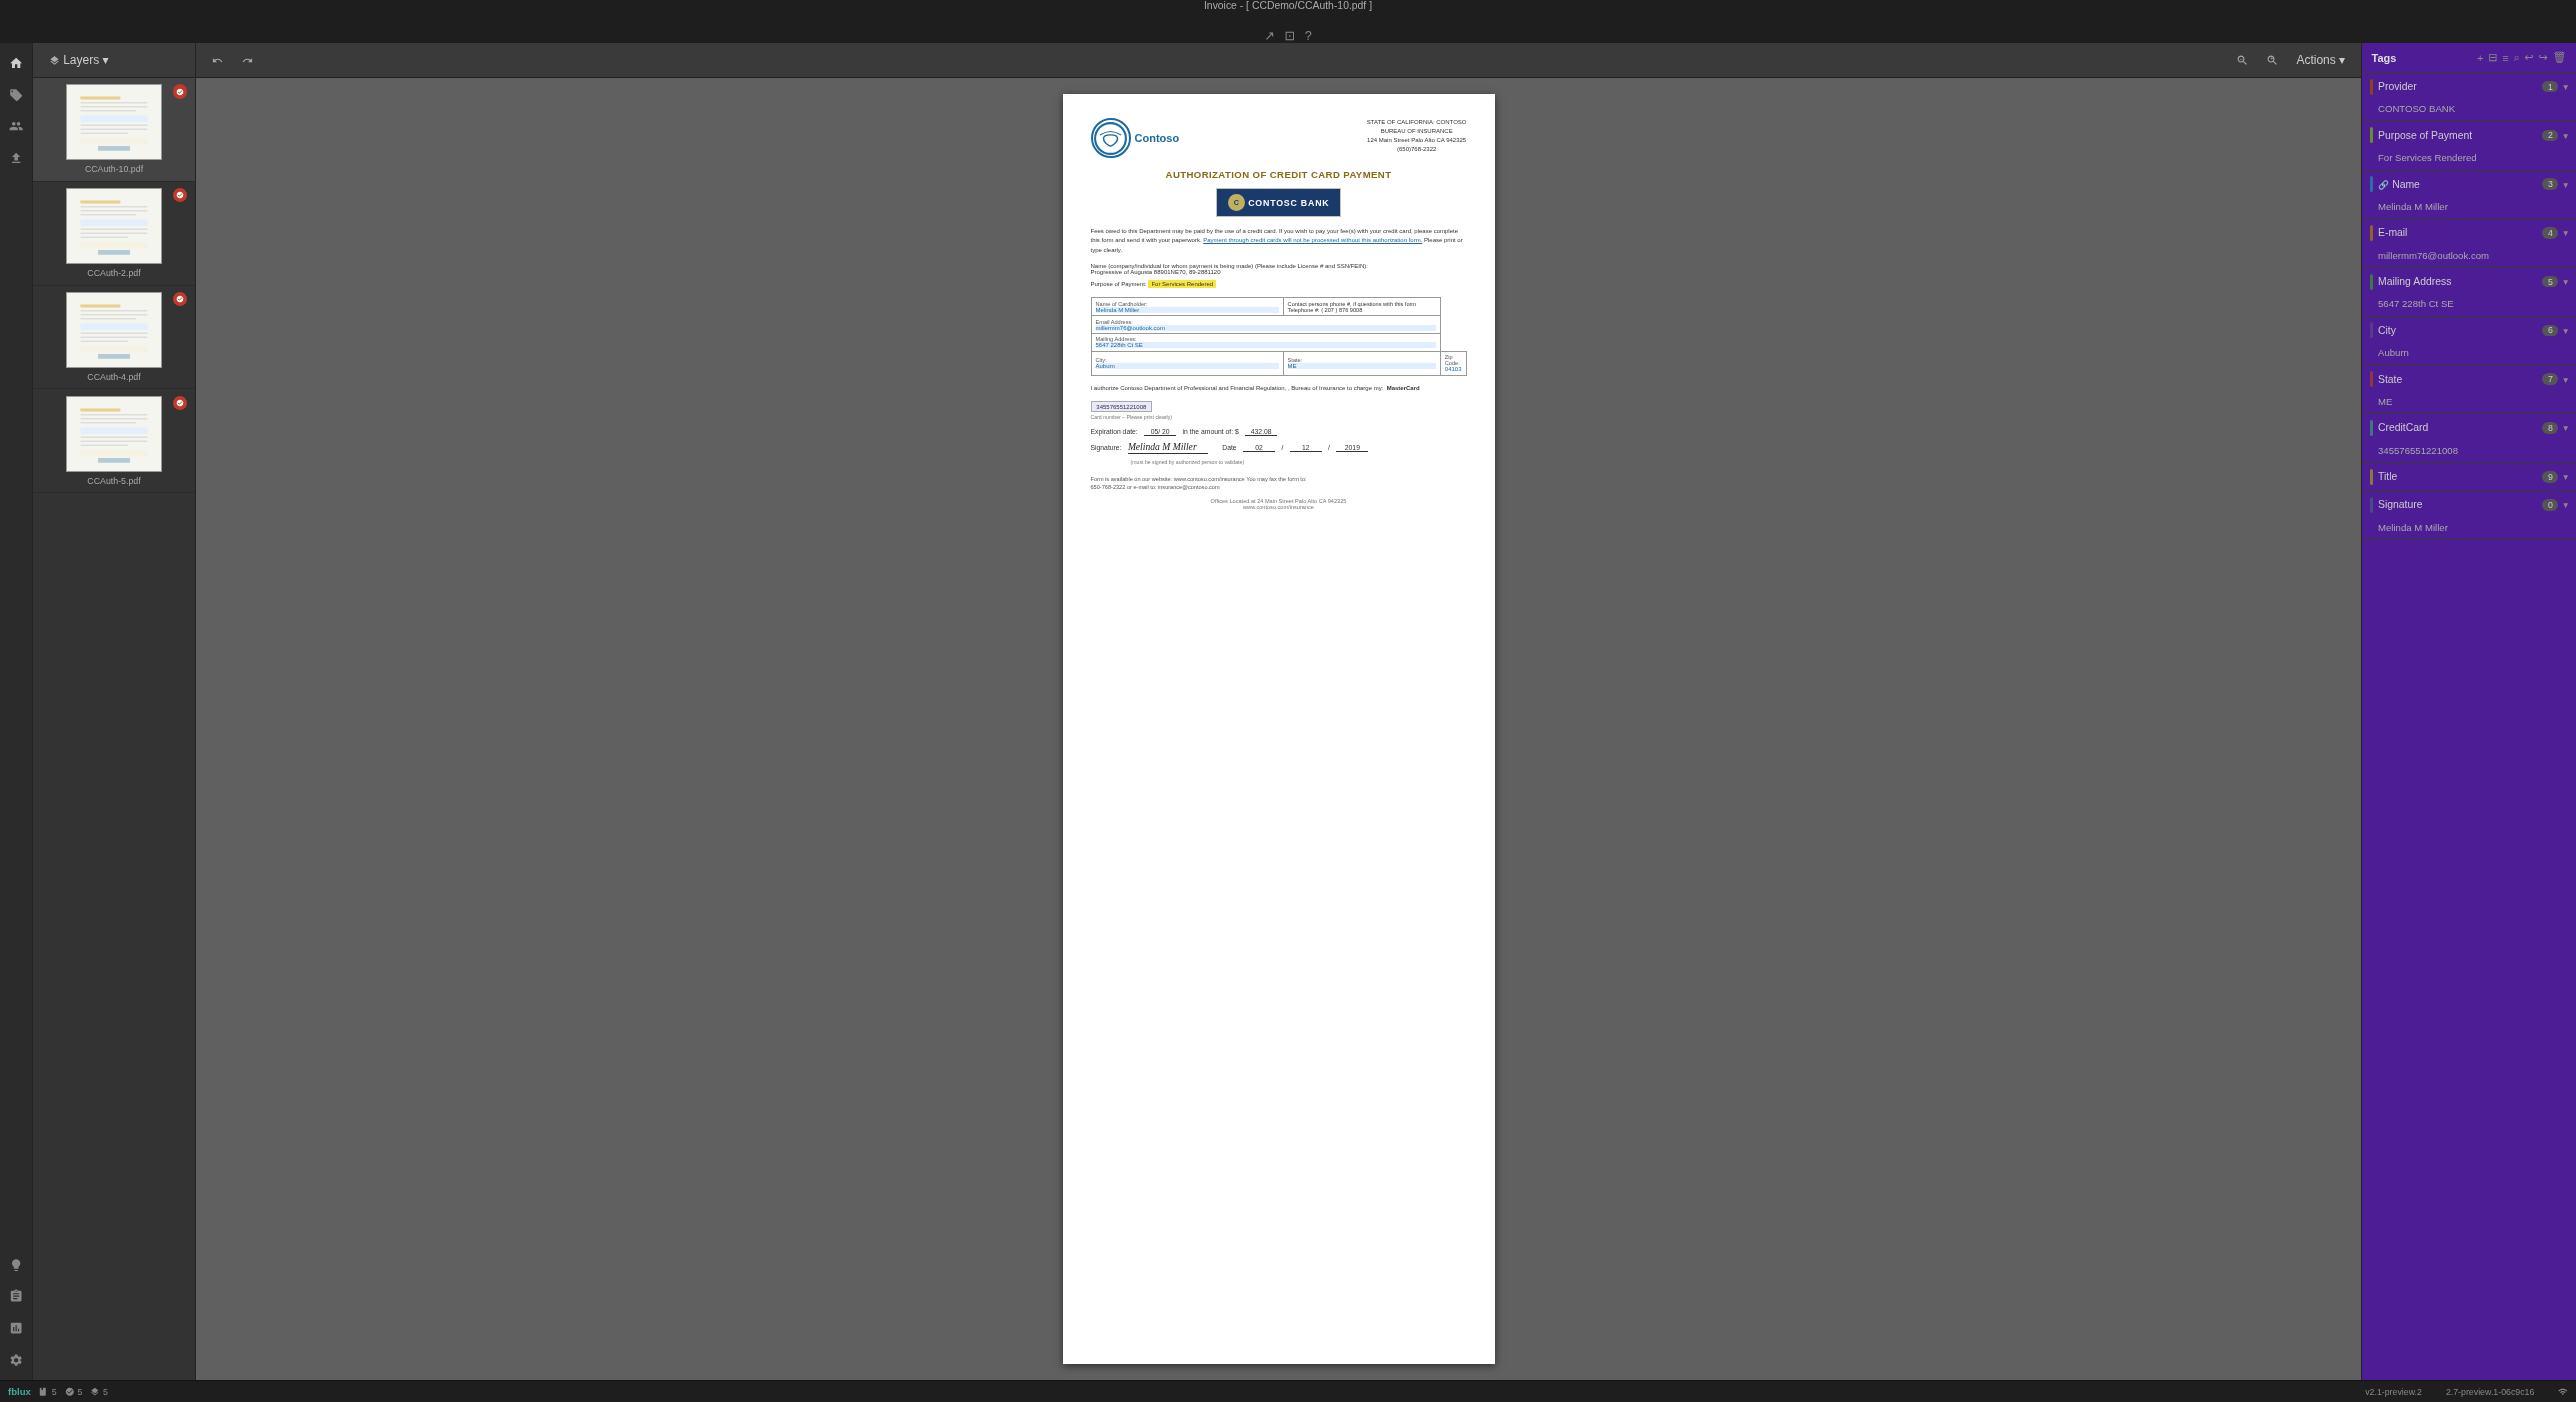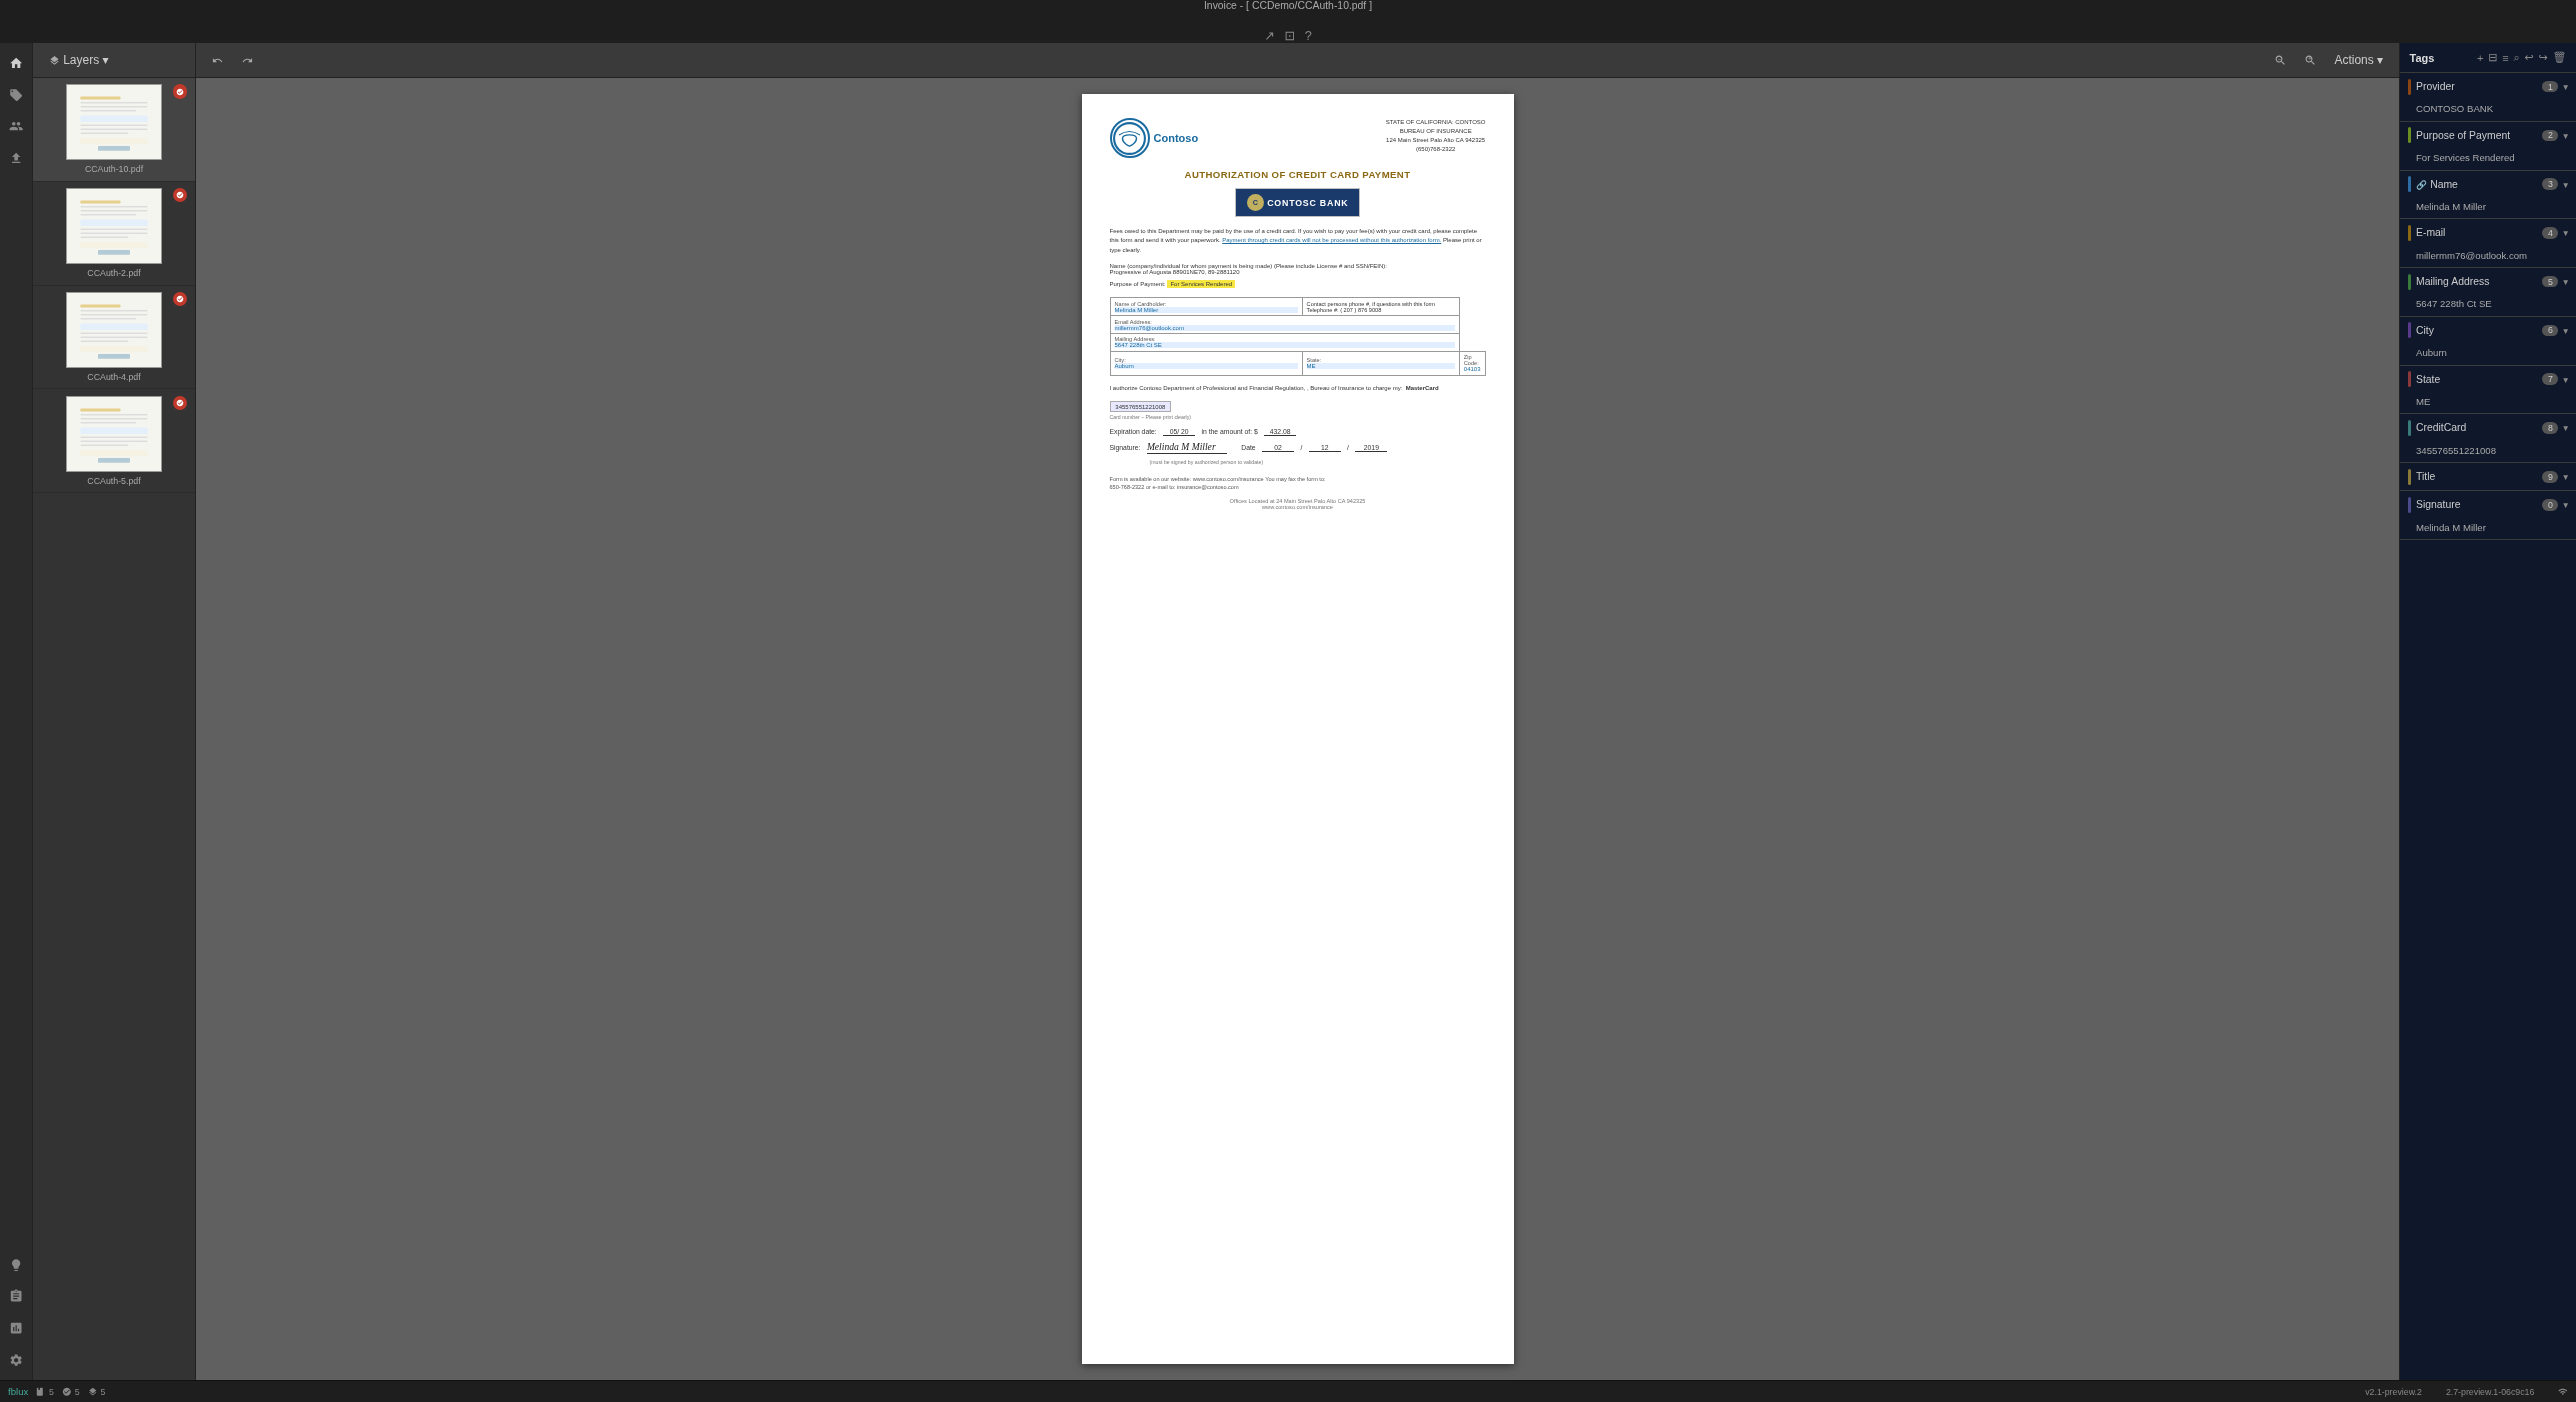--- a/index.html
+++ b/index.html
@@ -113,8 +113,8 @@
 
     
     .tags-panel {
-      width: 177px;
-      background: #0f172a;
+      width: 215px;
+      background: #4c1d95;
       border-left: 0.8px solid #222;
       display: flex;
       flex-direction: column;

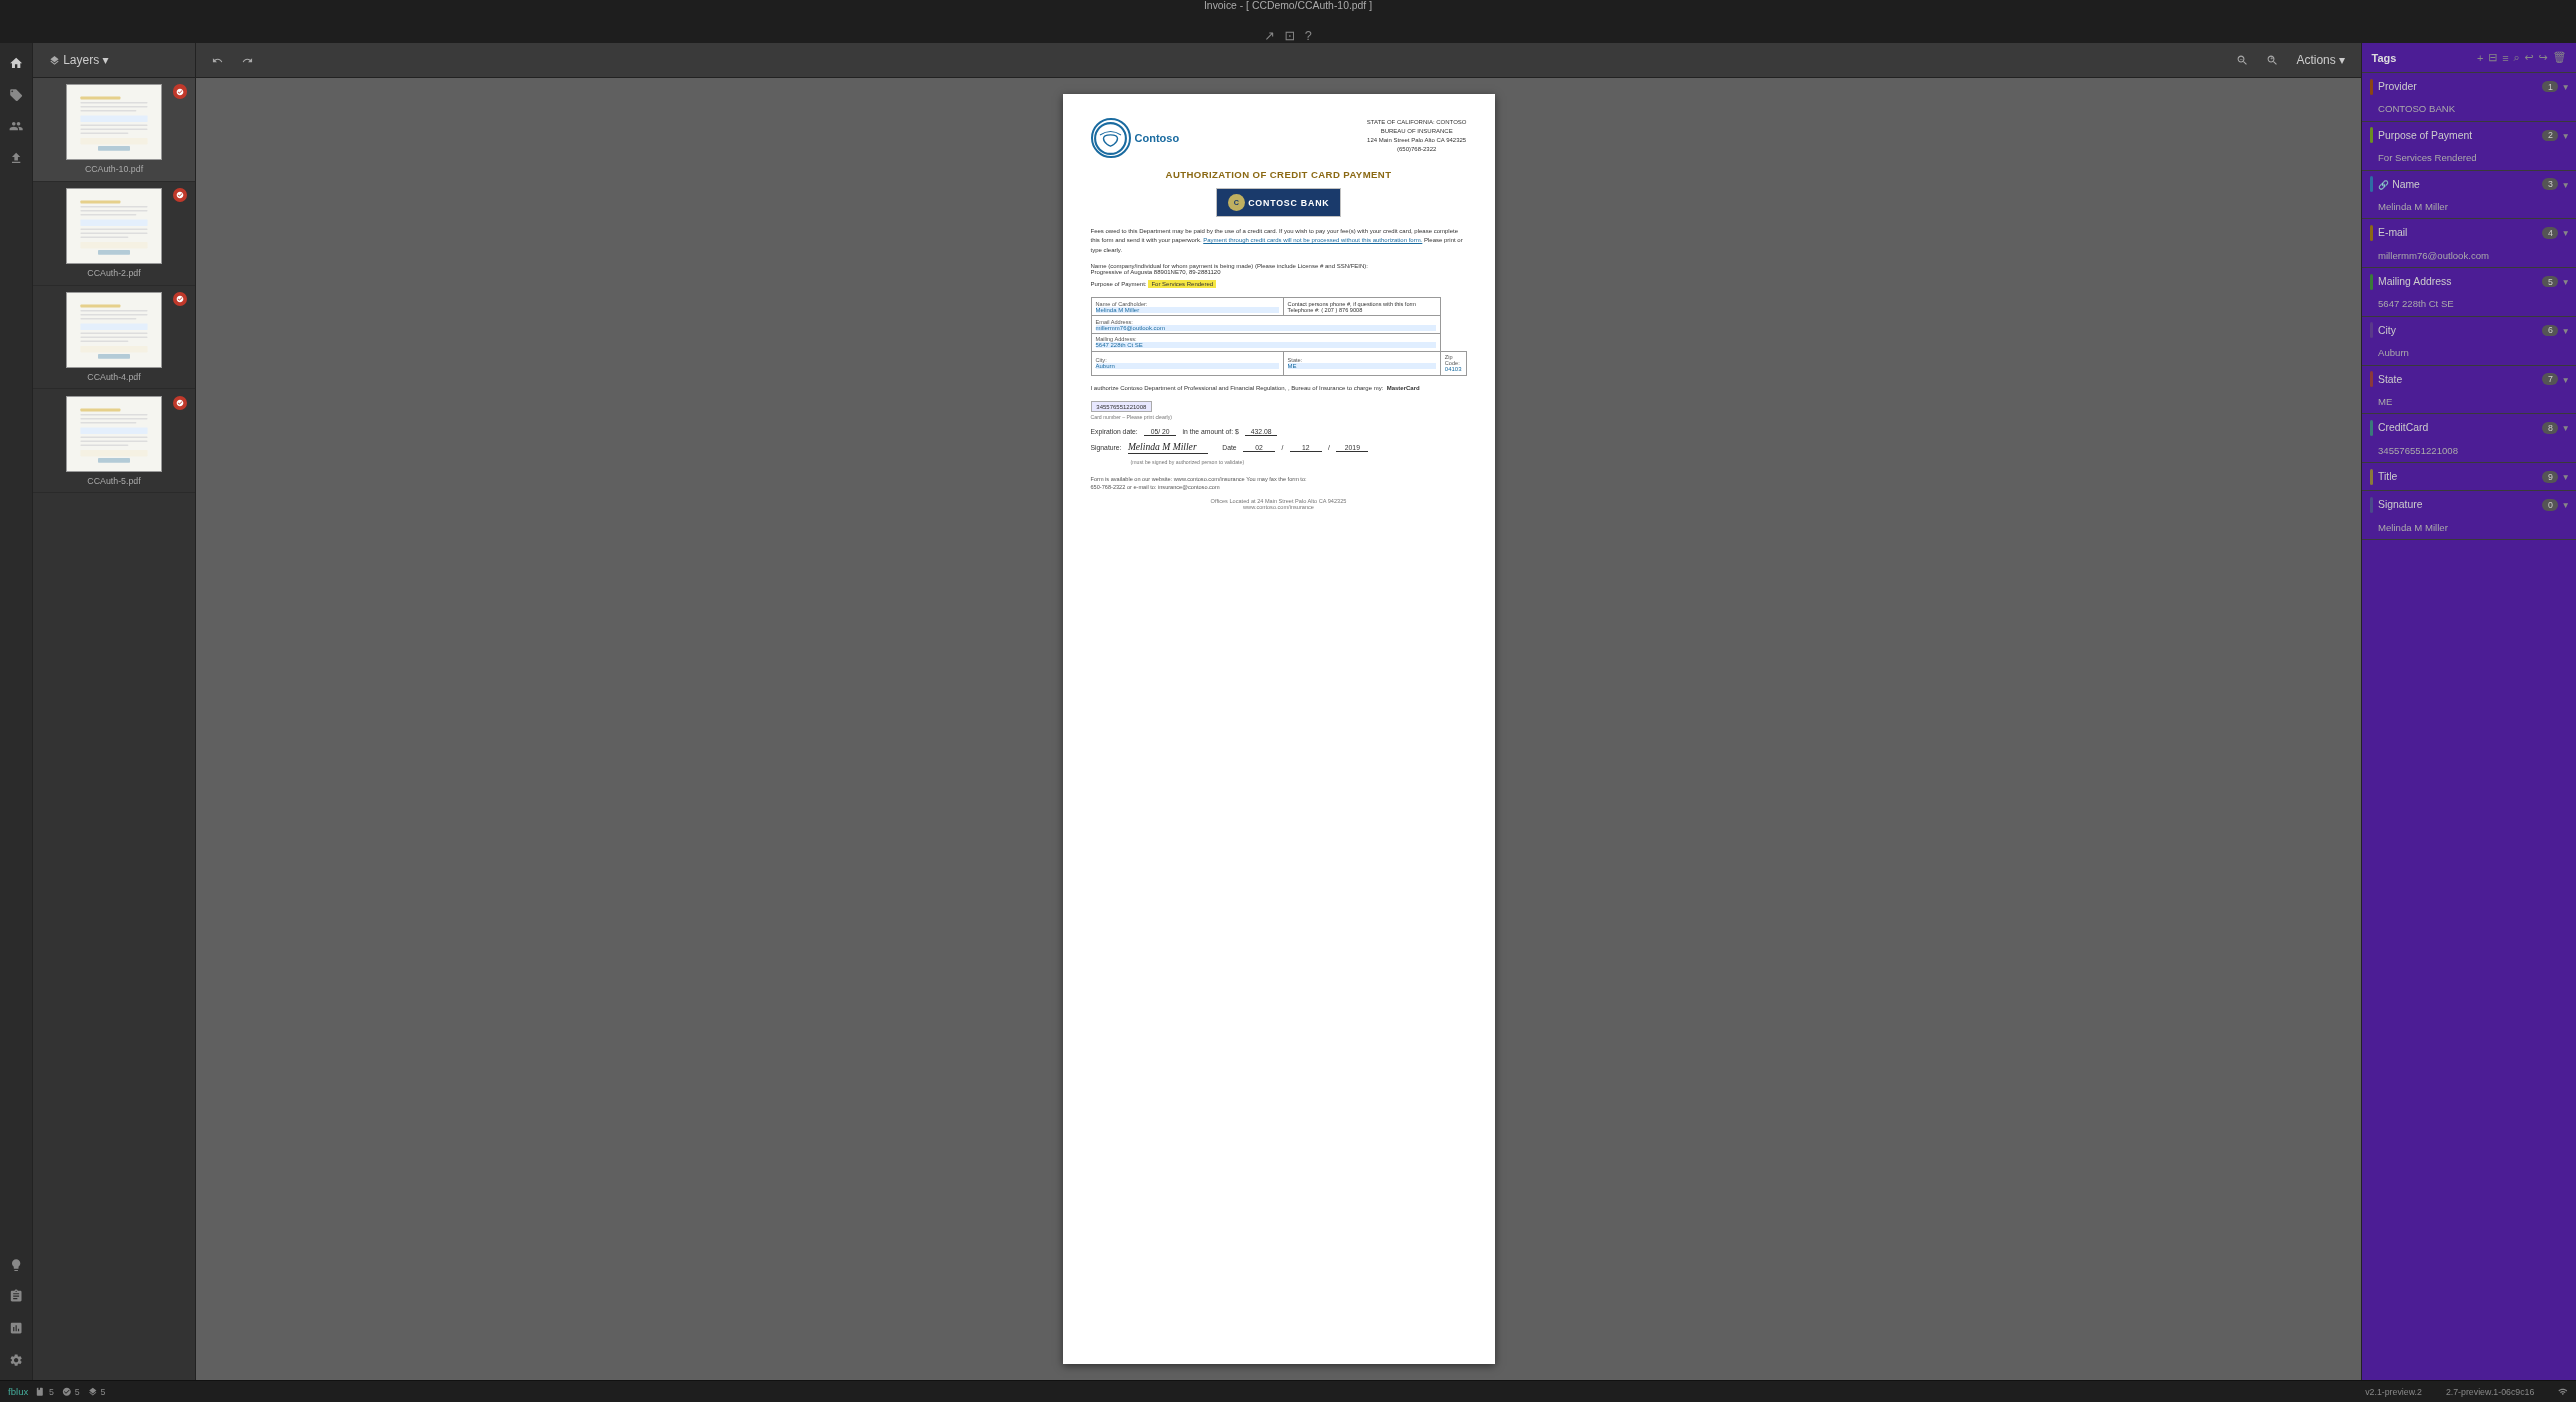--- a/index.html
+++ b/index.html
@@ -289,7 +289,7 @@
     .status-bar-left { display: flex; align-items: center; gap: 8px; }
     .status-bar-right { margin-left: auto; display: flex; align-items: center; gap: 24px; }
     .status-item { display: flex; align-items: center; gap: 3.2px; }
-    .fblux-logo { color: #4a9; font-weight: normal; font-size: 9.6px; }
+    .fblux-logo { color: #4a9; font-weight: bold; font-size: 9.6px; }
   </style>
 </head>
 <body>

